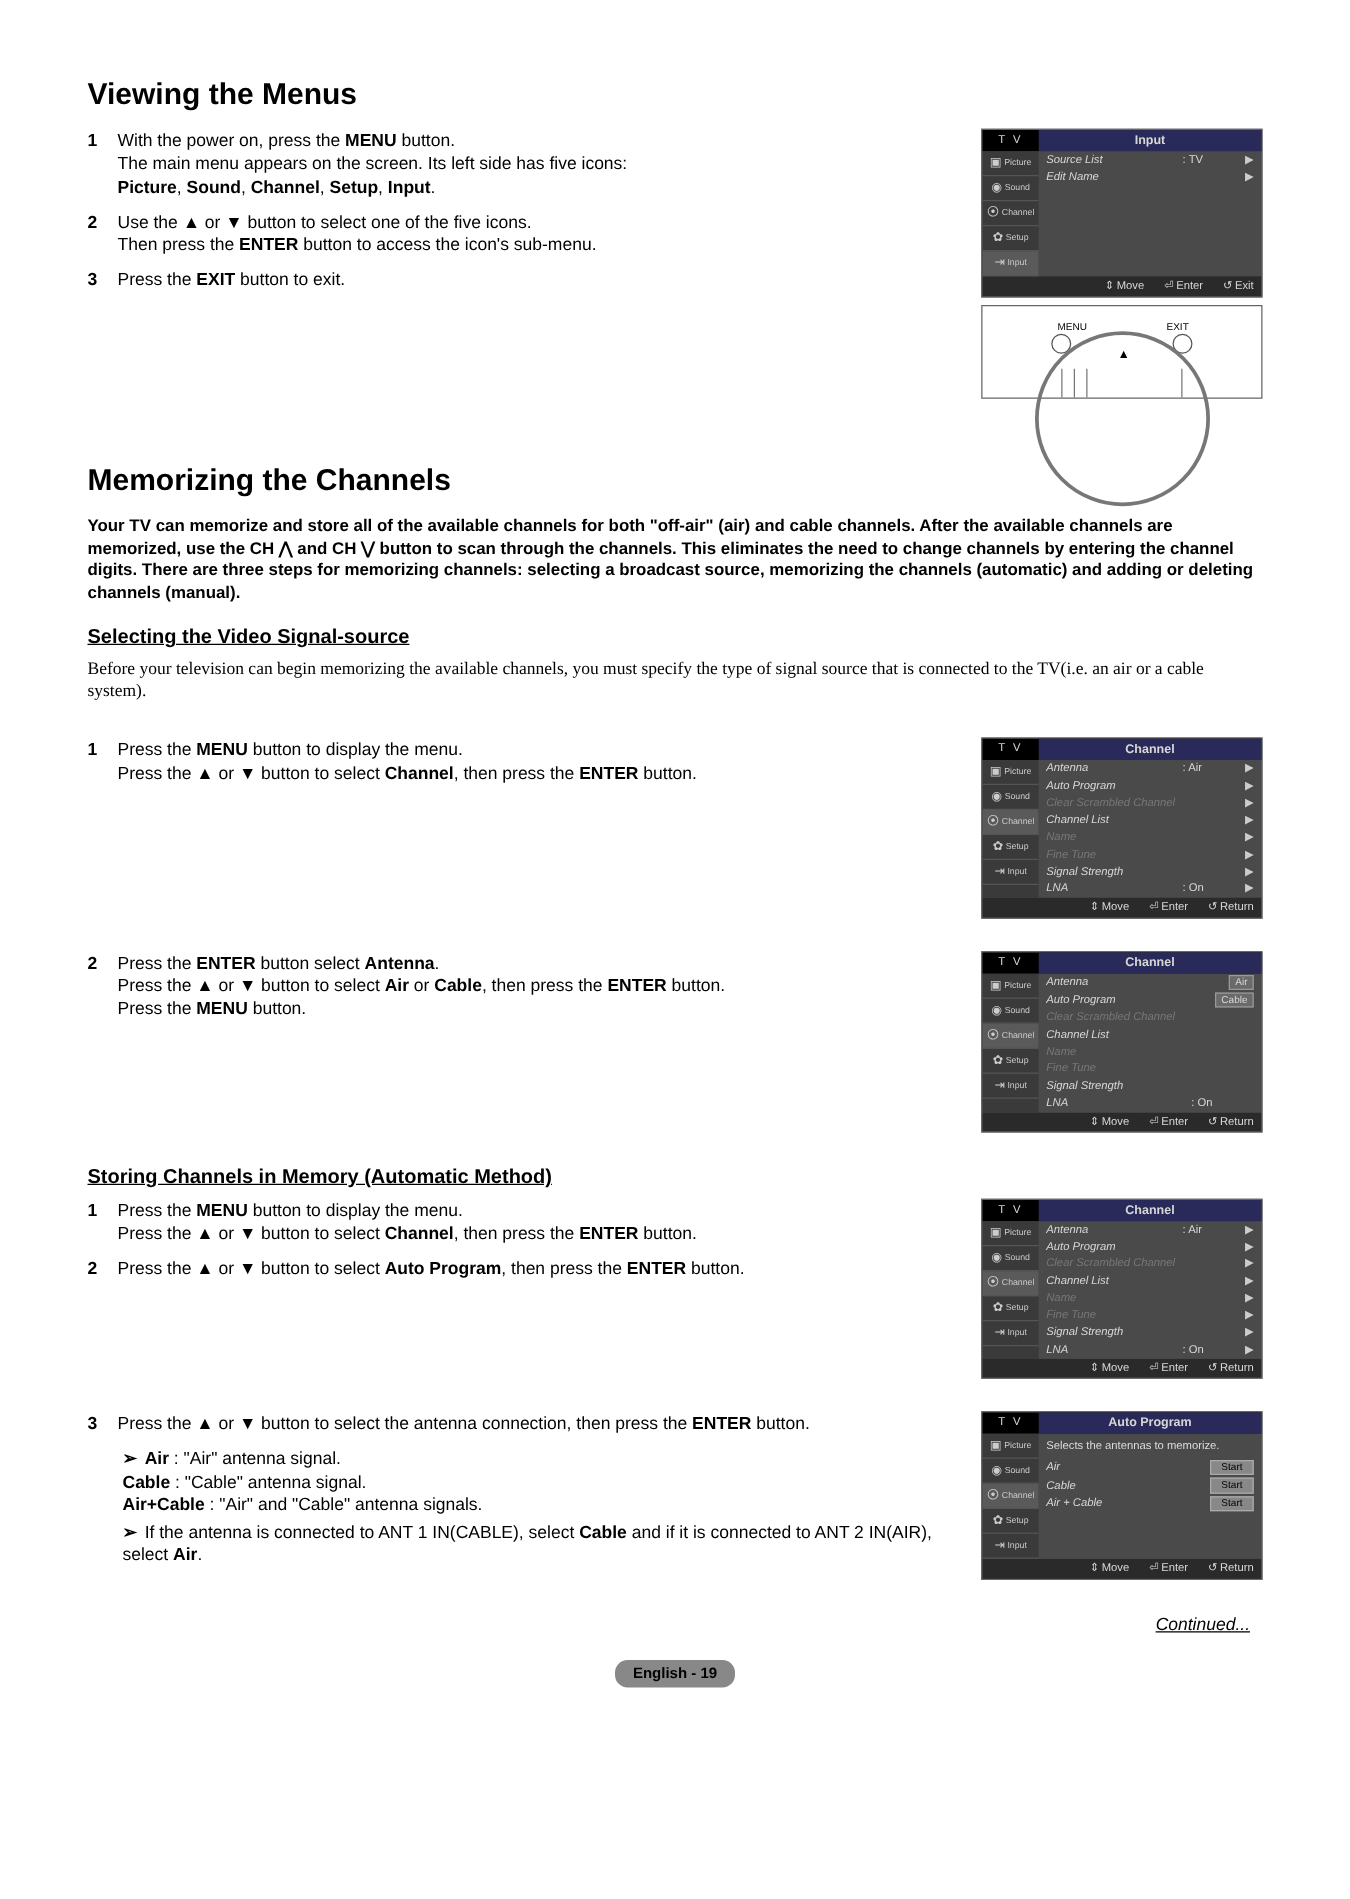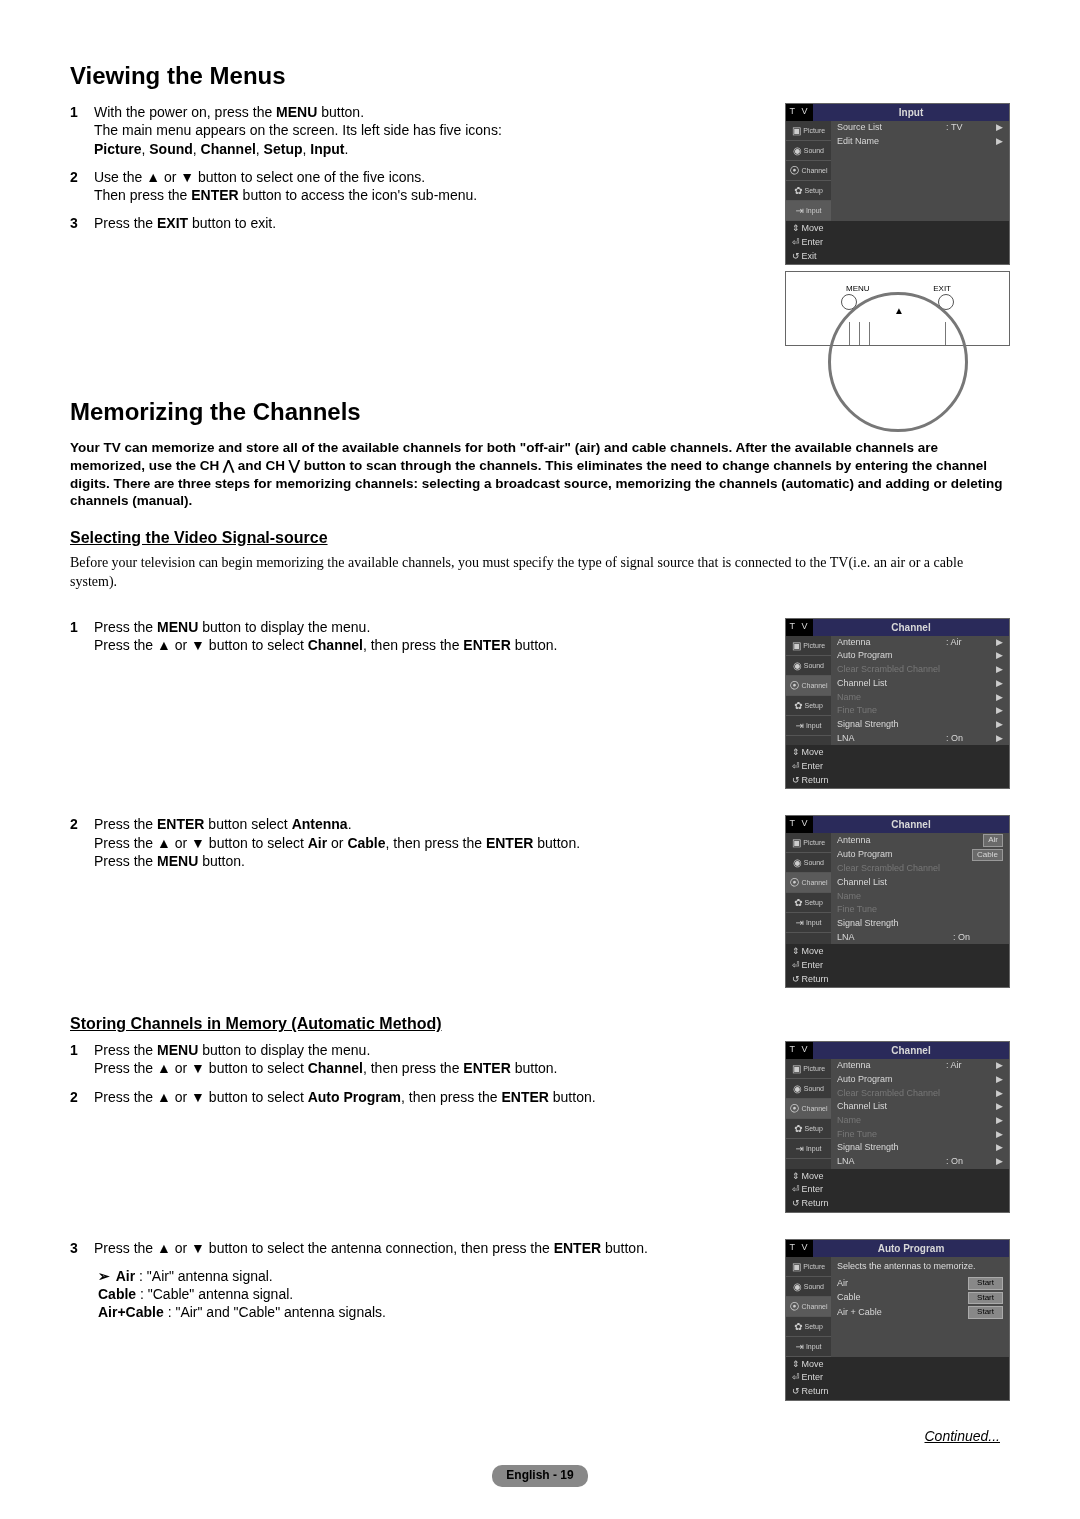--- a/index.html
+++ b/index.html
@@ -17,7 +17,7 @@
   .intro { font-weight: bold; font-size: 13.5px; margin-bottom: 14px; }
   .menu-shot { border: 1px solid #666; background: #4a4a4a; color: #d8d8d8; font-size: 9px; width: 225px; margin-bottom: 6px; }
   .ms-top { background: #000; display: flex; }
-  .ms-tv { width: 27px; text-align: center; padding: 2px 0; font-size: 9px; letter-spacing: 2px; }
+  .ms-tv { width: 45px; text-align: center; padding: 2px 0; font-size: 9px; letter-spacing: 2px; }
   .ms-title { flex: 1; background: #2a2a5a; text-align: center; padding: 2px 0; font-weight: bold; font-size: 10px; }
   .ms-body { display: flex; }
   .ms-side { width: 45px; background: #3a3a3a; }

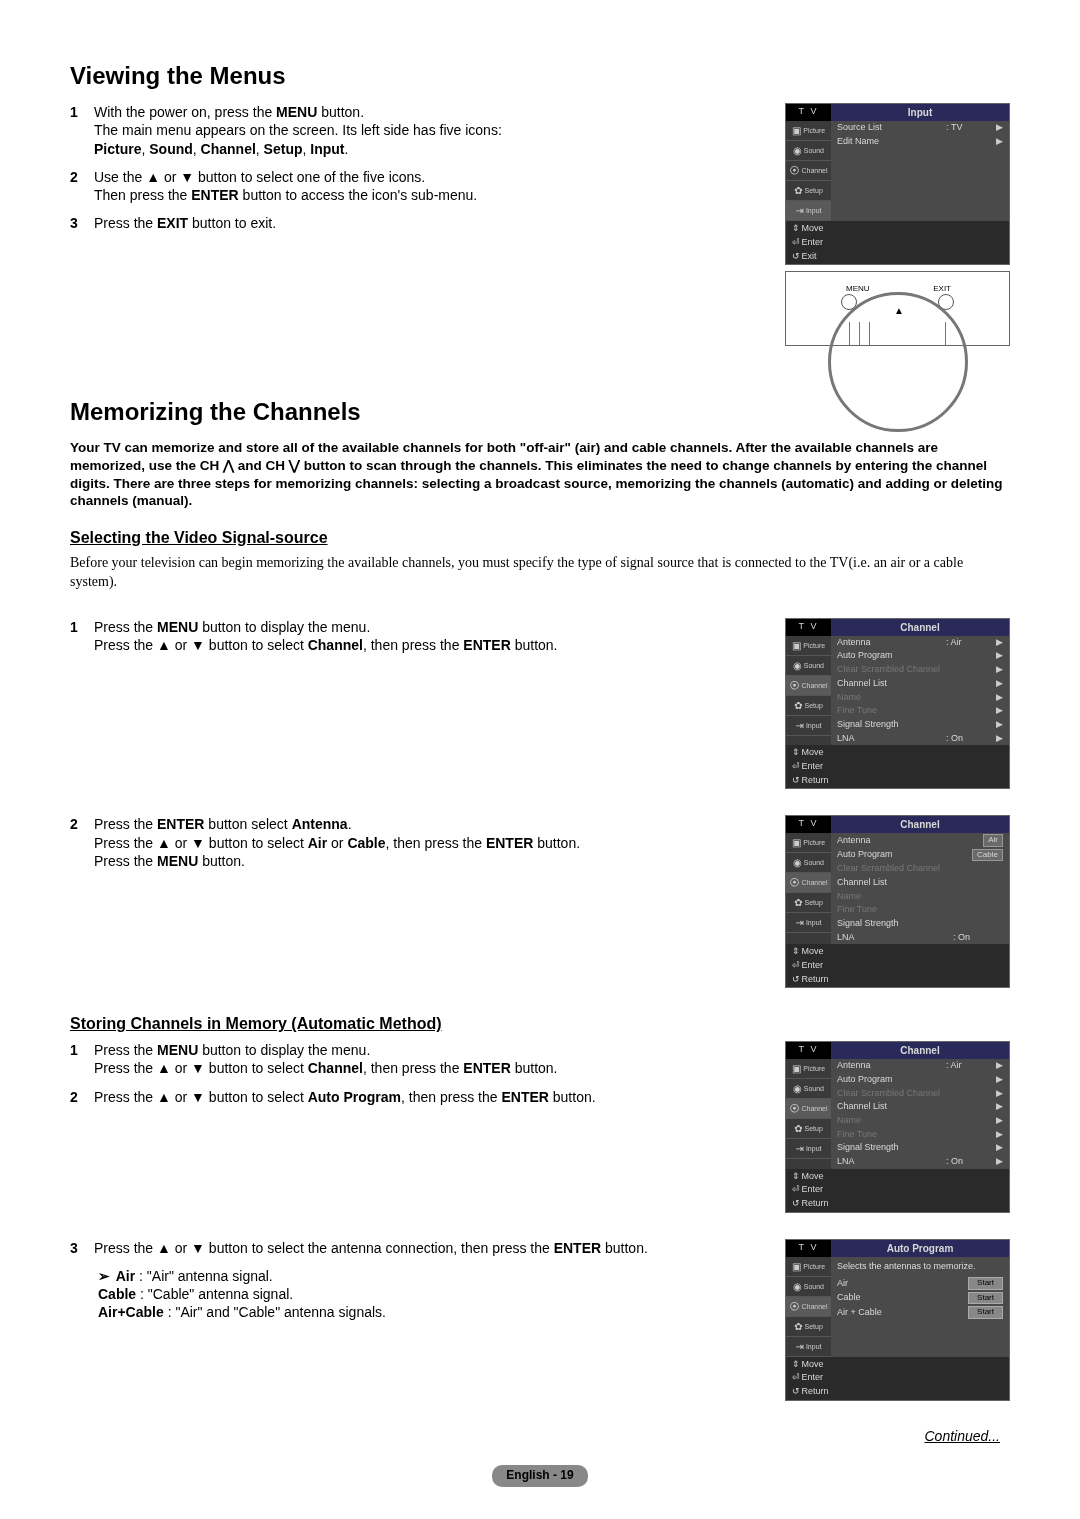--- a/index.html
+++ b/index.html
@@ -27,7 +27,7 @@
   .ms-main { flex: 1; background: #4a4a4a; }
   .ms-item { display: flex; padding: 1px 6px; align-items: center; font-size: 9px; }
   .ms-item.dim { color: #777; }
-  .ms-item .lbl { flex: 1; }
+  .ms-item .lbl { flex: 1; font-style: italic; }
   .ms-item .val { width: 50px; }
   .ms-item .caret { color: #ccc; }
   .ms-item .sel { background: #6a6a6a; border: 1px solid #999; padding: 0 4px; font-size: 8px; }

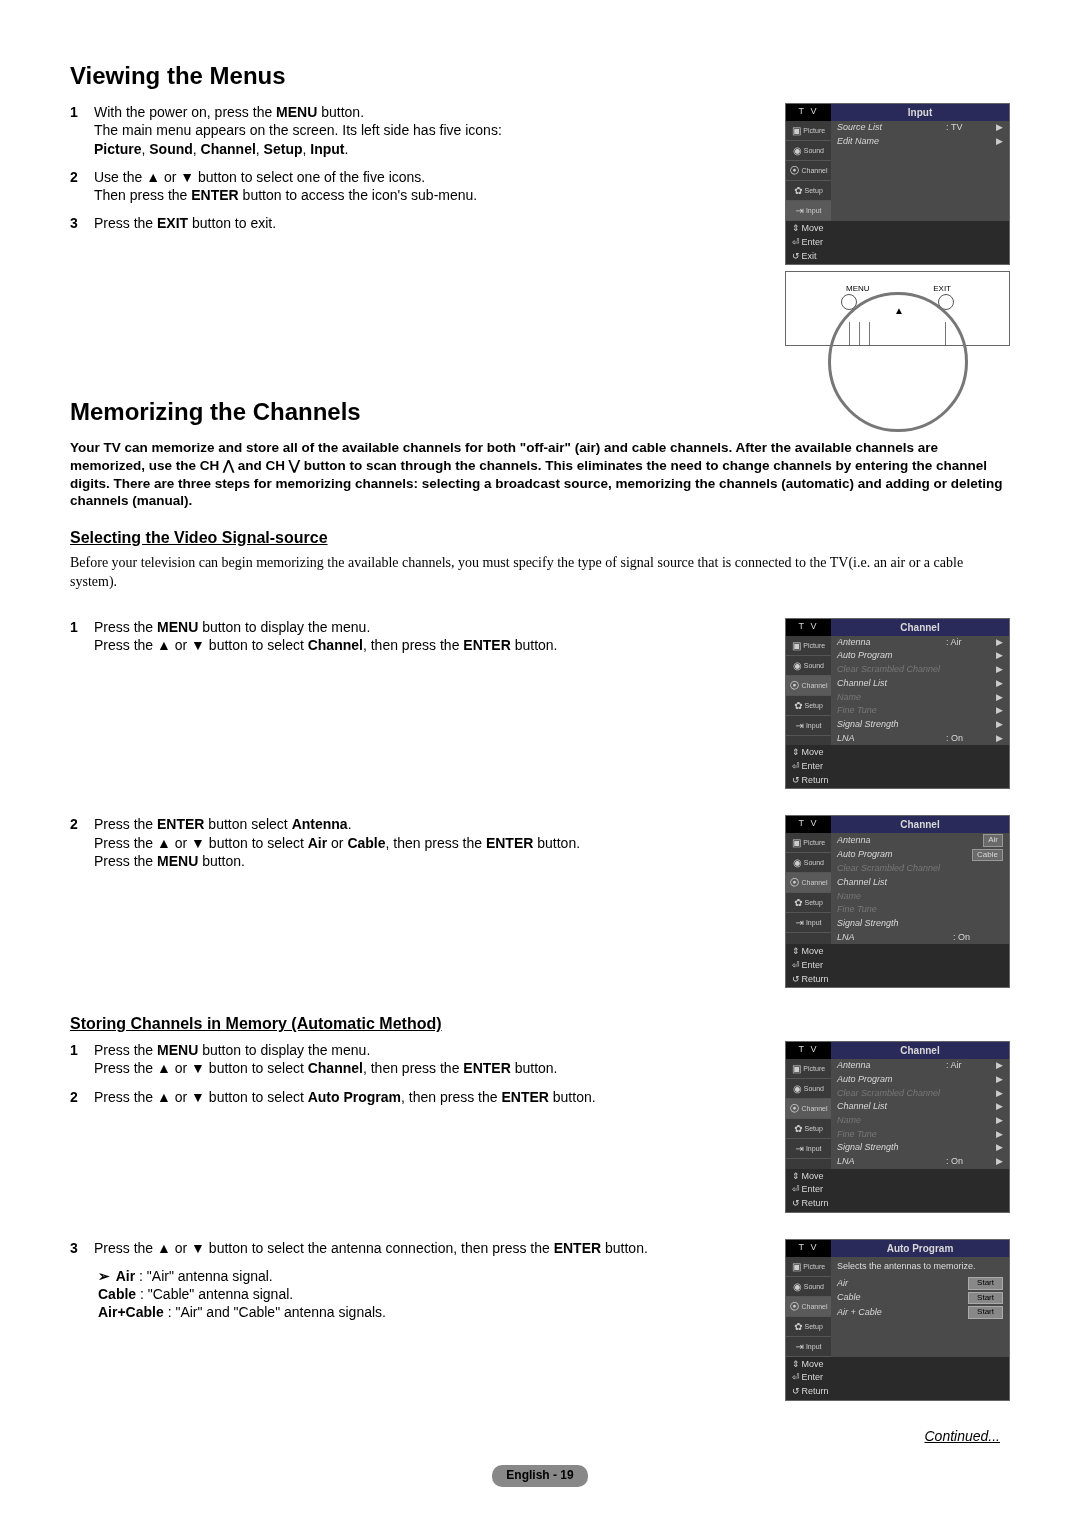--- a/index.html
+++ b/index.html
@@ -32,7 +32,7 @@
   .ms-item .caret { color: #ccc; }
   .ms-item .sel { background: #6a6a6a; border: 1px solid #999; padding: 0 4px; font-size: 8px; }
   .ms-item .btn { background: #888; color: #000; padding: 0 8px; font-size: 8px; border: 1px solid #aaa; }
-  .ms-foot { background: #2a2a2a; display: flex; justify-content: flex-end; gap: 2px; padding: 2px 6px; font-size: 9px; flex-direction: column; }
+  .ms-foot { background: #2a2a2a; display: flex; justify-content: flex-end; gap: 16px; padding: 2px 6px; font-size: 9px; }
   .ms-foot span::before { margin-right: 2px; }
   .ms-foot .mv::before { content: "⇕"; }
   .ms-foot .en::before { content: "⏎"; }

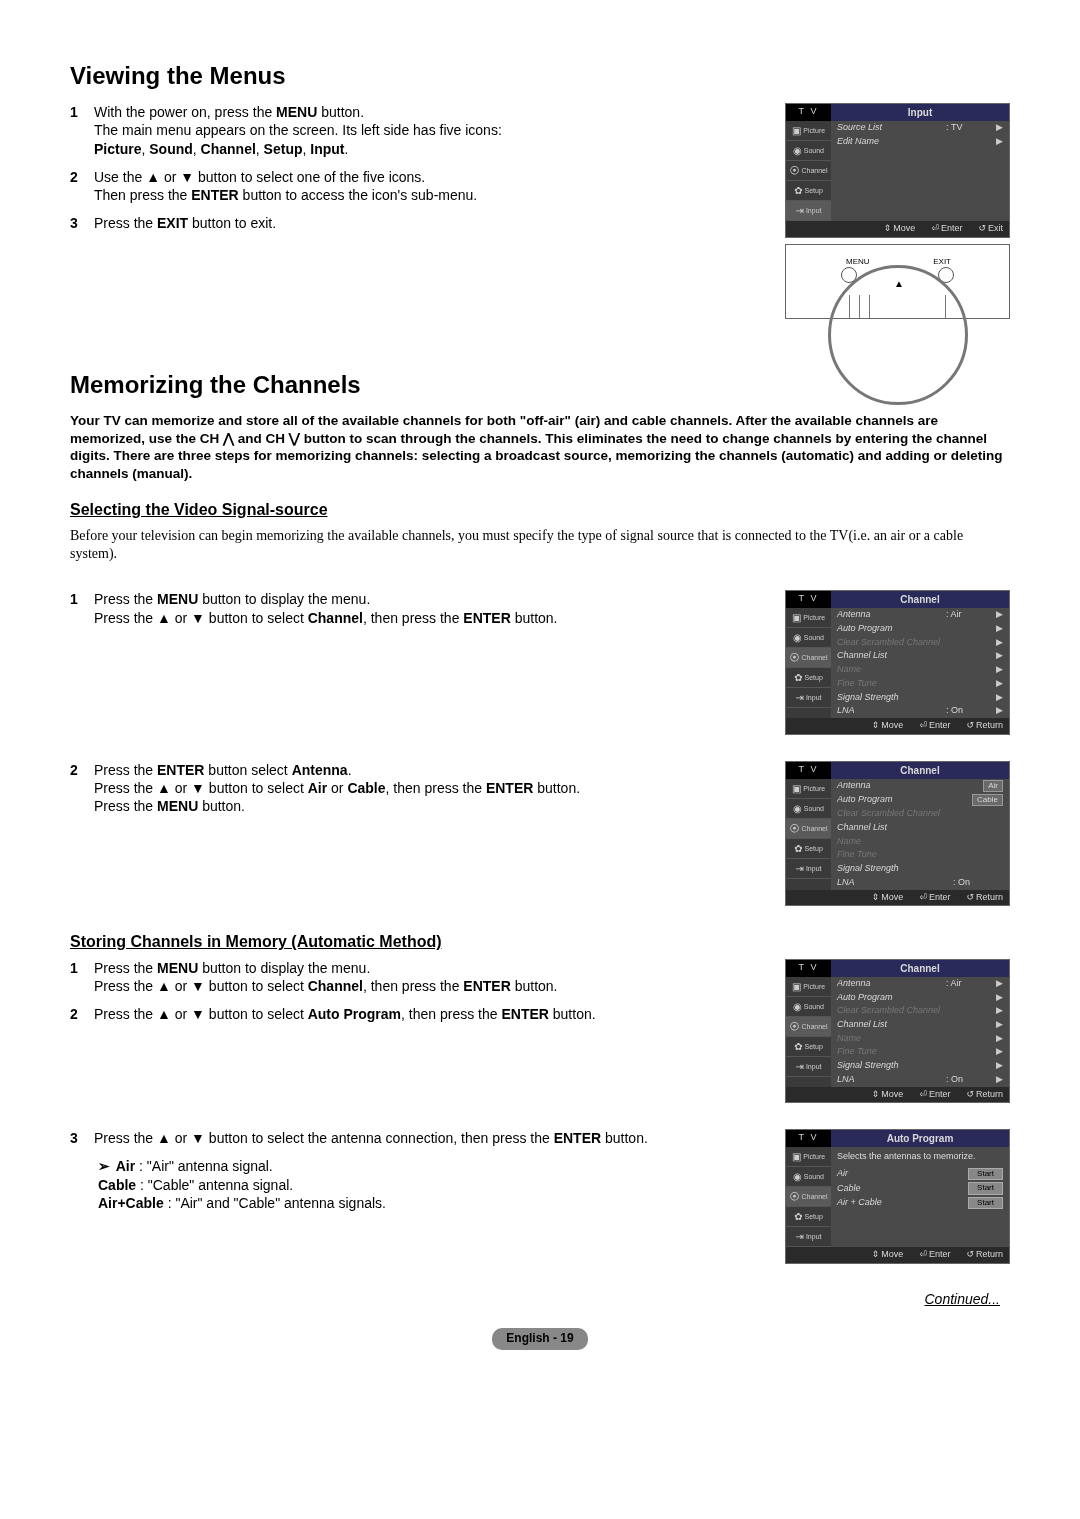--- a/index.html
+++ b/index.html
@@ -426,6 +426,7 @@
       </ol>
     <ul class="sub-notes" id="sub2-notes">
         <li><b>Air</b> : "Air" antenna signal.<br><b>Cable</b> : "Cable" antenna signal.<br><b>Air+Cable</b> : "Air" and "Cable" antenna signals.</li>
+        <li>If the antenna is connected to ANT 1 IN(CABLE), select <b>Cable</b> and if it is connected to ANT 2 IN(AIR), select <b>Air</b>.</li>
       </ul>
   </div>
   <div class="fig-col">

